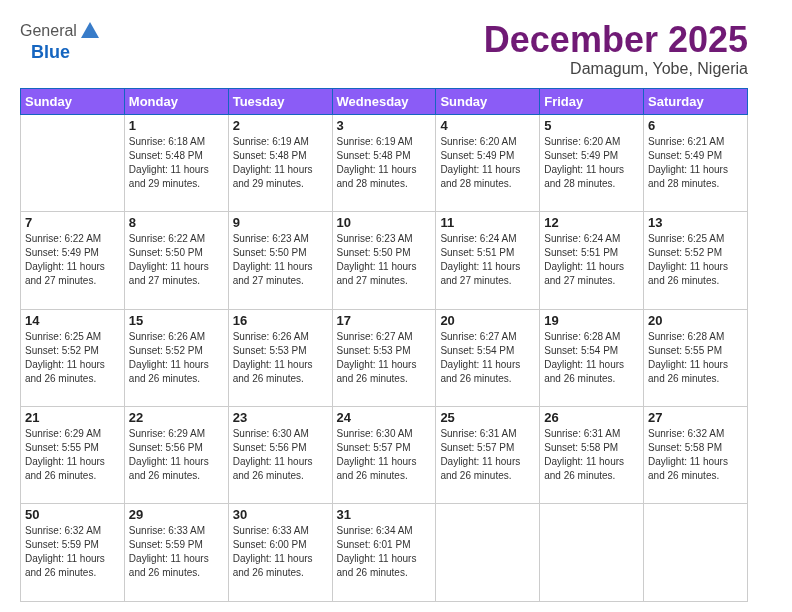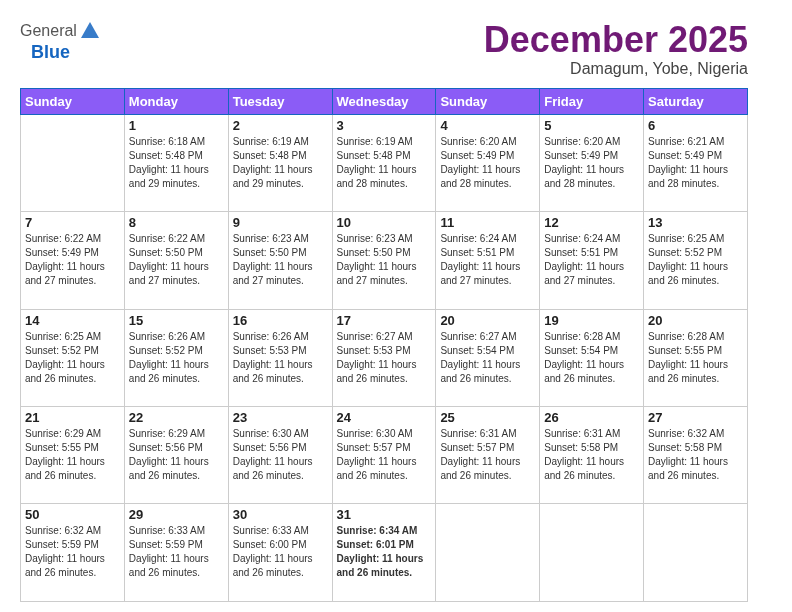--- a/index.html
+++ b/index.html
@@ -344,7 +344,7 @@
           </td>
           <td>
             <span class="day-num">31</span>
-            <div class="day-info" style="white-space: pre-line; font-weight: bold;">Sunrise: 6:34 AM
+            <div class="day-info" style="white-space: pre-line;">Sunrise: 6:34 AM
 Sunset: 6:01 PM
 Daylight: 11 hours
 and 26 minutes.</div>

